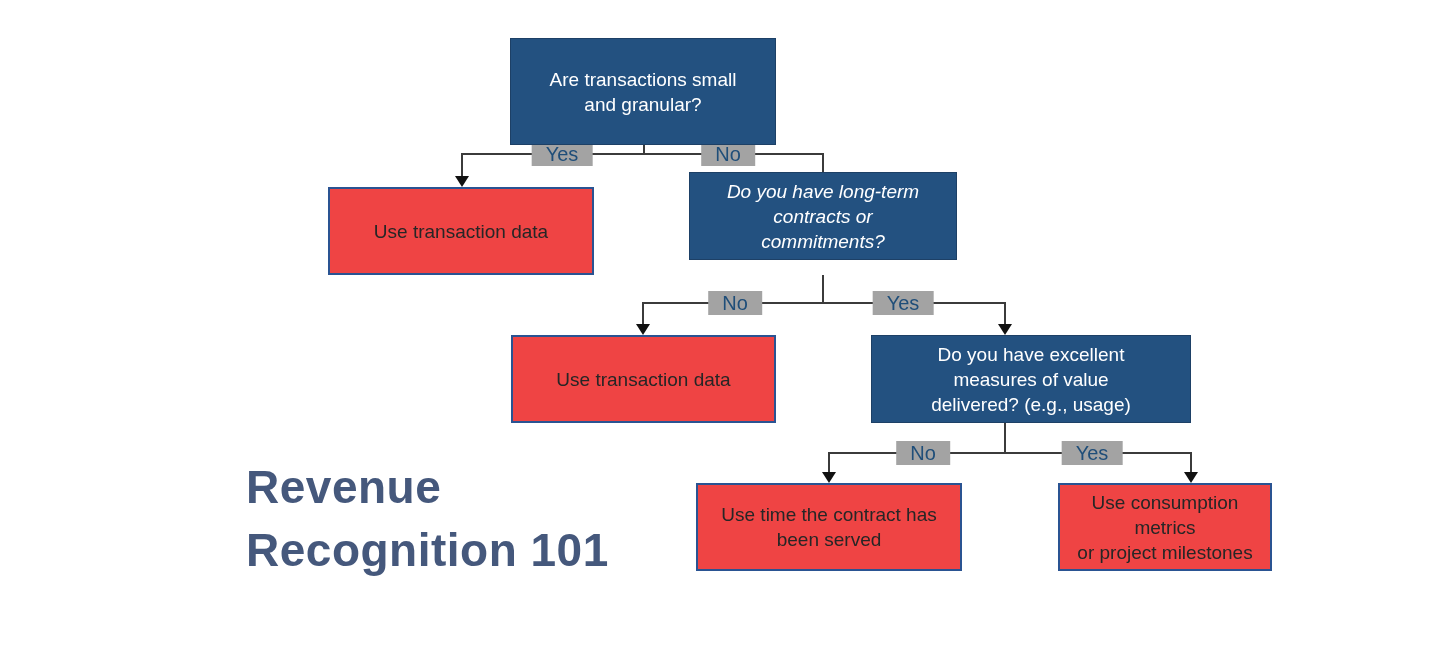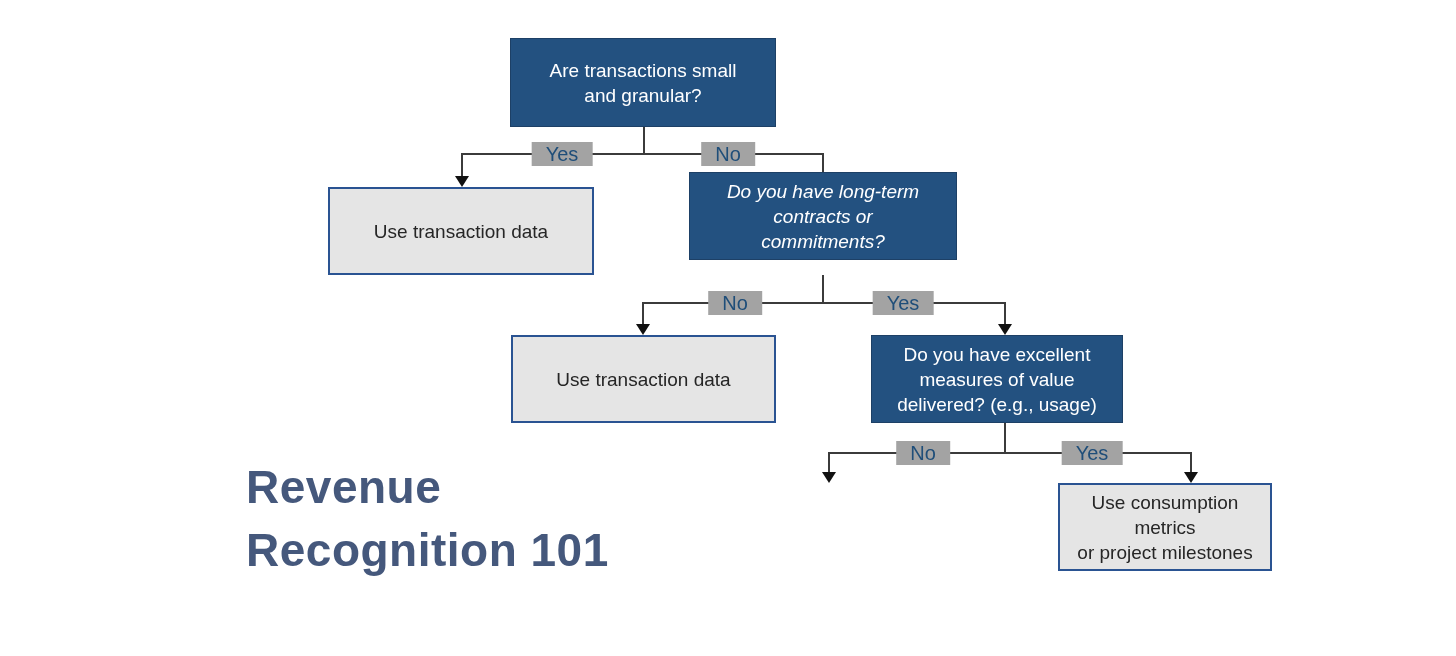--- a/index.html
+++ b/index.html
@@ -125,7 +125,7 @@
   <div class="edge-label" style="left:923px; top:453px;">No</div>
   <div class="edge-label" style="left:1092px; top:453px;">Yes</div>
 
-  <div class="node decision" style="left:510px; top:38px; width:266px; height:89px;">Are transactions small
+  <div class="node decision" style="left:510px; top:38px; width:266px; height:107px;">Are transactions small
 and granular?</div>
 
   <div class="node outcome" style="left:328px; top:187px; width:266px; height:88px;">Use transaction data</div>

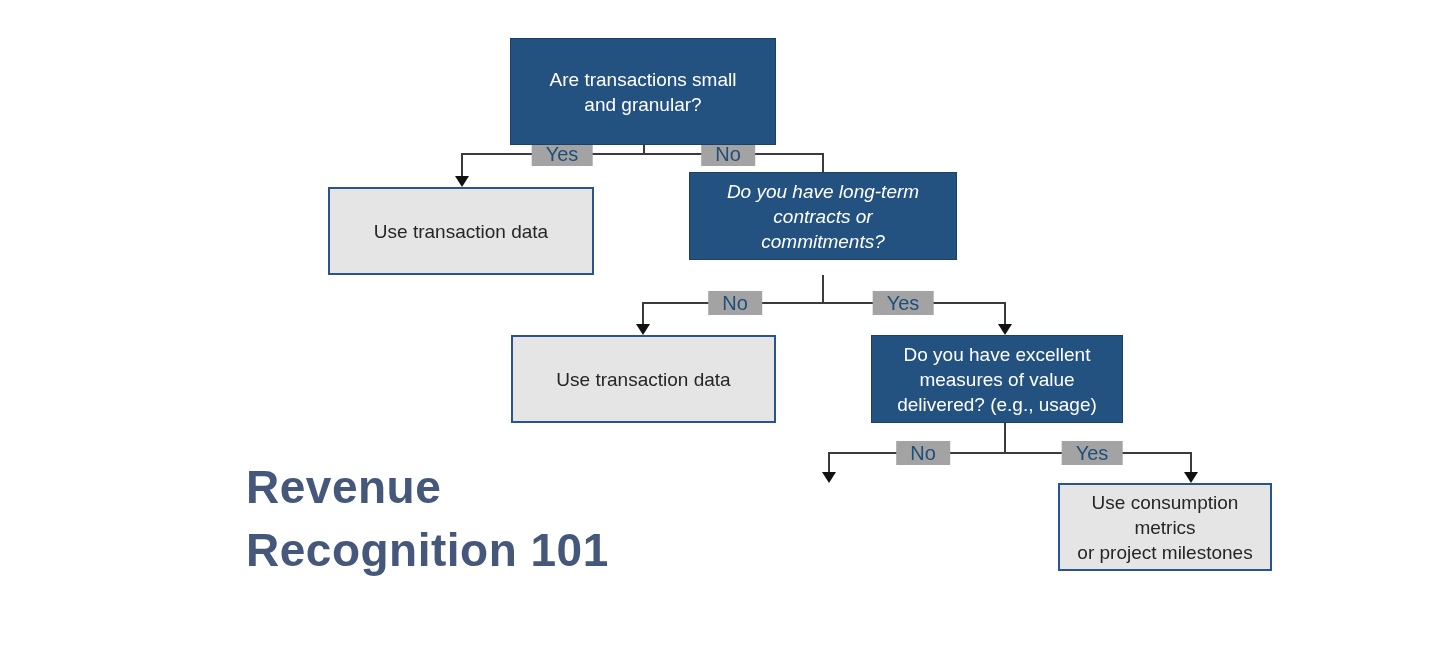--- a/index.html
+++ b/index.html
@@ -29,7 +29,7 @@
     color: #ffffff;
   }
   .outcome {
-    background: #e5e5e5;
+    background: #ef4444;
     border: 2px solid #2a5392;
     color: #262626;
   }

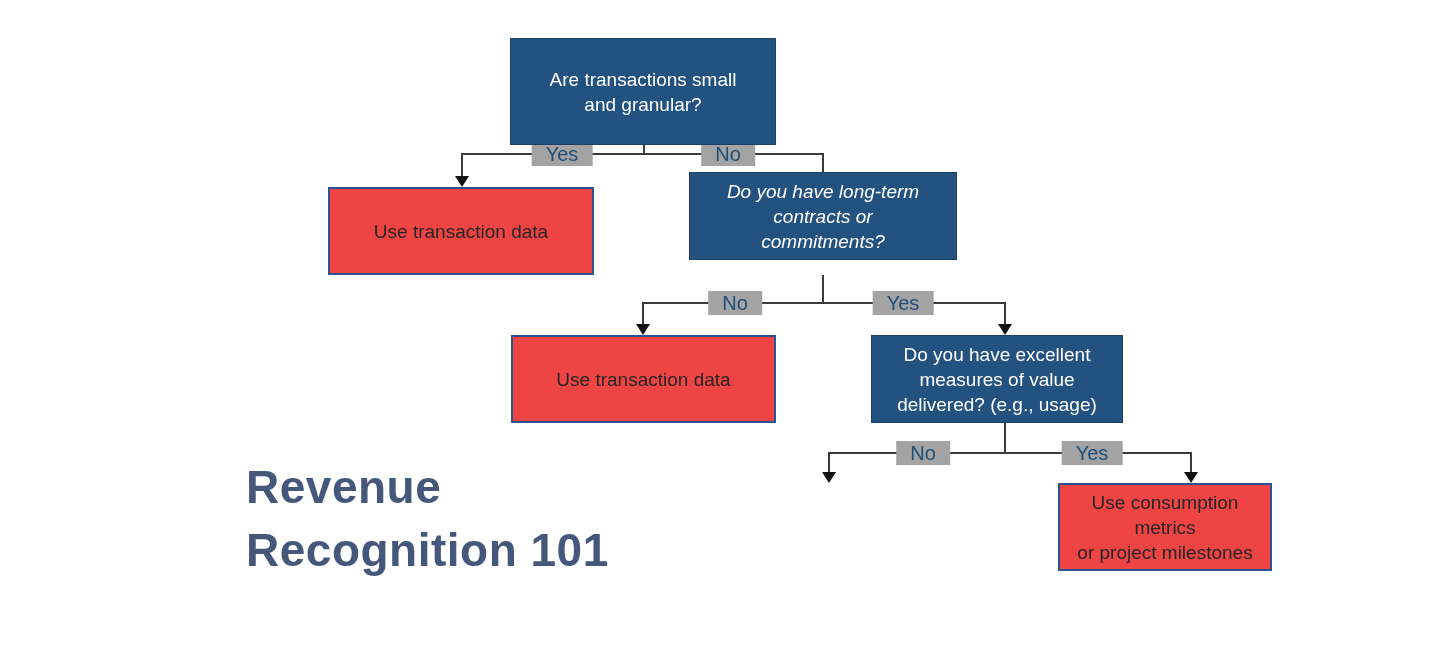--- a/index.html
+++ b/index.html
@@ -136,7 +136,7 @@
 
   <div class="node outcome" style="left:511px; top:335px; width:265px; height:88px;">Use transaction data</div>
 
-  <div class="node decision" style="left:871px; top:335px; width:252px; height:88px;">Do you have excellent
+  <div class="node decision" style="left:871px; top:335px; width:320px; height:88px;">Do you have excellent
 measures of value
 delivered? (e.g., usage)</div>
 

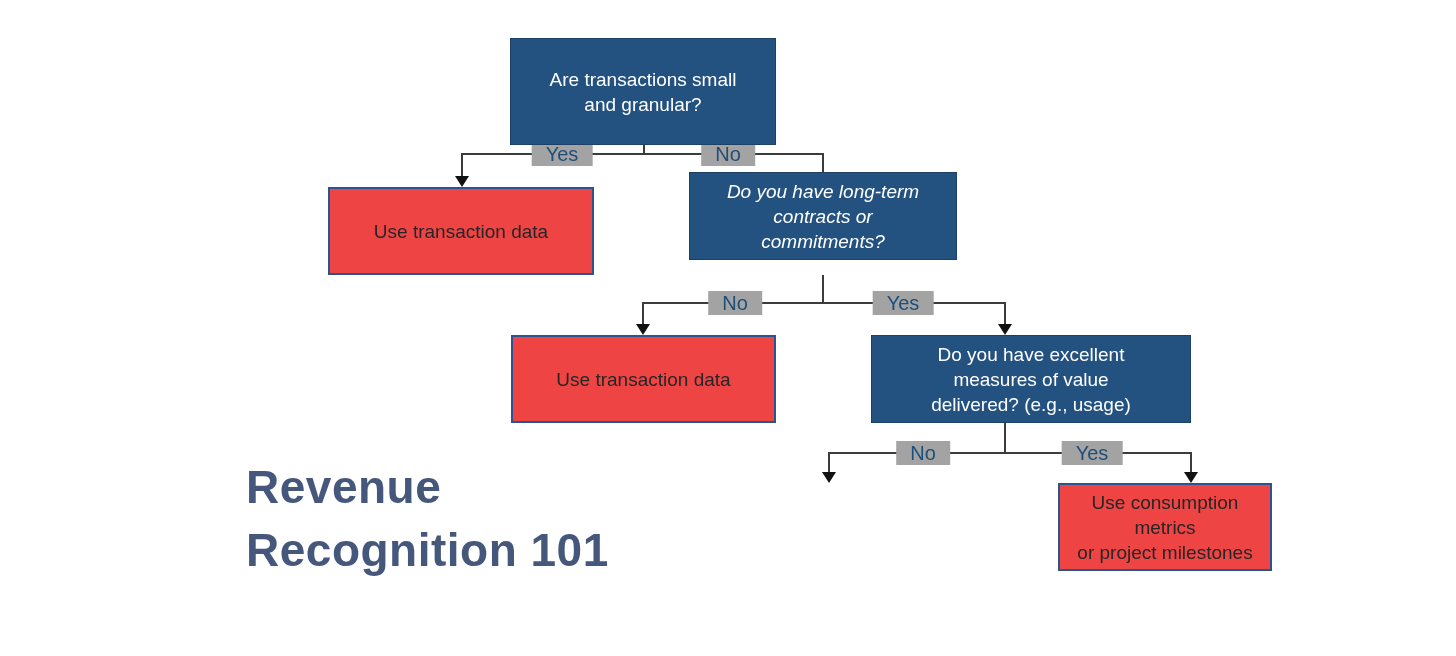--- a/index.html
+++ b/index.html
@@ -140,6 +140,8 @@
 measures of value
 delivered? (e.g., usage)</div>
 
+  <div class="node outcome" style="left:696px; top:483px; width:266px; height:88px;">Use time the contract has
+been served</div>
 
   <div class="node outcome" style="left:1058px; top:483px; width:214px; height:88px;">Use consumption metrics
 or project milestones</div>

